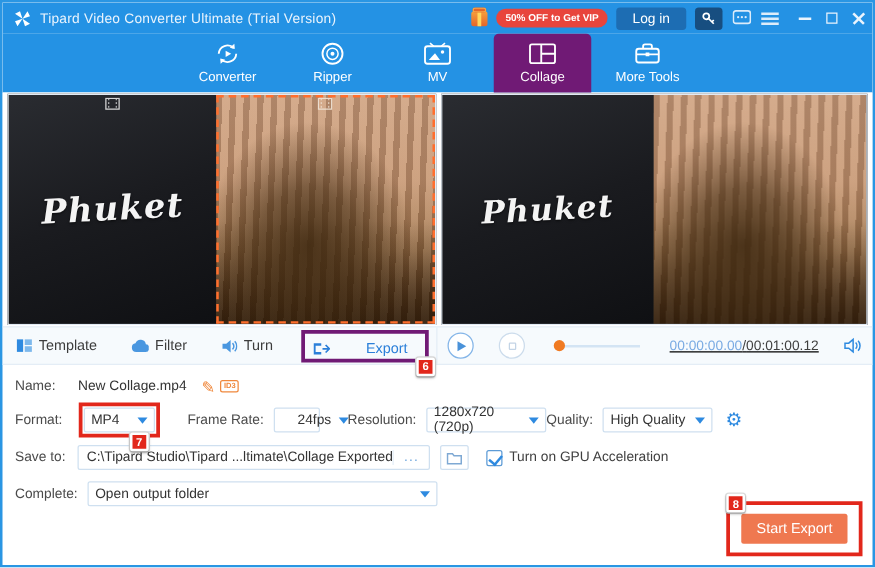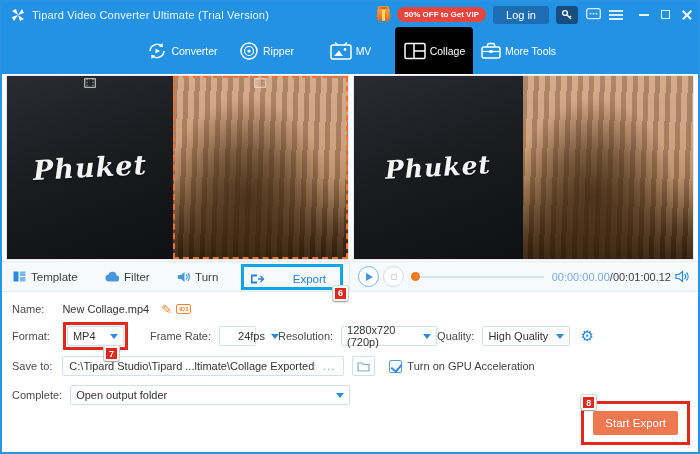--- a/index.html
+++ b/index.html
@@ -30,7 +30,7 @@
 
   
   .nav { height:47px; background:#2492e4; display:flex; justify-content:center; gap:6px; }
-  .navtab { width:78px; display:flex; flex-direction:row; align-items:center; justify-content:center; gap:3px; color:#fff; cursor:pointer; }
+  .navtab { width:78px; display:flex; flex-direction:column; align-items:center; justify-content:center; gap:3px; color:#fff; cursor:pointer; }
   .navtab.active { background:#000000; border-radius:4px 4px 0 0; }
   .navtab .lbl { font-size:10.5px; }
   .navtab svg { display:block; }

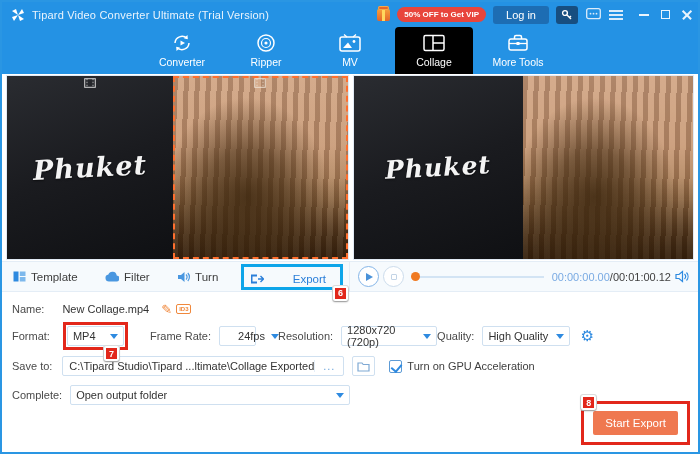--- a/index.html
+++ b/index.html
@@ -31,7 +31,7 @@
   
   .nav { height:47px; background:#2492e4; display:flex; justify-content:center; gap:6px; }
   .navtab { width:78px; display:flex; flex-direction:column; align-items:center; justify-content:center; gap:3px; color:#fff; cursor:pointer; }
-  .navtab.active { background:#000000; border-radius:4px 4px 0 0; }
+  .navtab.active { background:#701a75; border-radius:4px 4px 0 0; }
   .navtab .lbl { font-size:10.5px; }
   .navtab svg { display:block; }
 

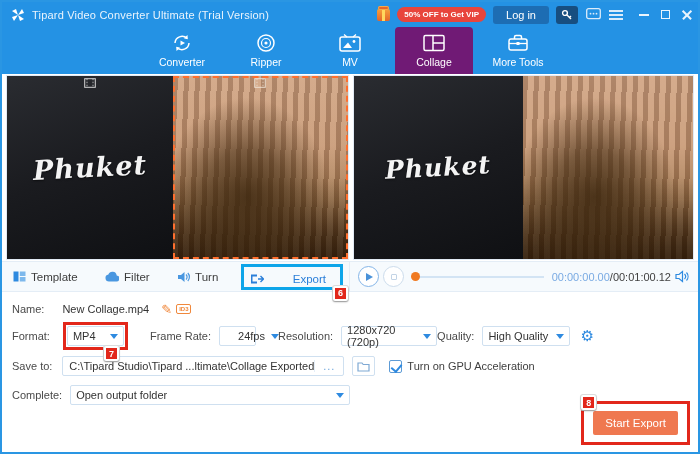--- a/index.html
+++ b/index.html
@@ -55,7 +55,7 @@
   .strip { height:31px; background:#f6fafd; border-top:1px solid #e4edf6; border-bottom:1px solid #e4edf6; display:flex; align-items:stretch; }
   .strip-left { width:348px; display:flex; align-items:center; border-right:1px solid #e4edf6; padding:0 6px; justify-content:space-between; }
   .ttab { display:flex; align-items:center; gap:5px; font-size:11.5px; color:#3c3c3c; cursor:pointer; padding:3px 5px; }
-  .ttab.export { color:#2b7fd9; position:relative; border:3px solid #0ea5e9; padding:6px 14px 2px 6px;gap:29px; }
+  .ttab.export { color:#2b7fd9; position:relative; border:3px solid #701a75; padding:6px 14px 2px 6px;gap:29px; }
   .strip-right { flex:1; display:flex; align-items:center; padding:0 8px; gap:4px; }
   .circbtn { width:21px; height:21px; border-radius:50%; border:1px solid #84b5e8; display:flex; align-items:center; justify-content:center; background:#fff; cursor:pointer; }
   .circbtn.stop { border-color:#ccdcec; }

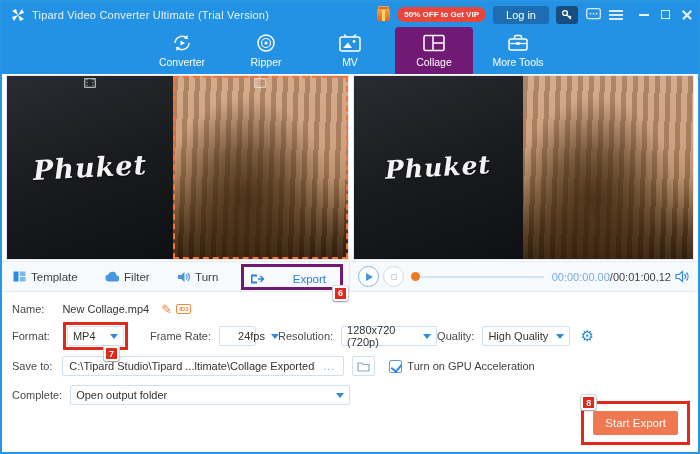--- a/index.html
+++ b/index.html
@@ -56,7 +56,7 @@
   .strip-left { width:348px; display:flex; align-items:center; border-right:1px solid #e4edf6; padding:0 6px; justify-content:space-between; }
   .ttab { display:flex; align-items:center; gap:5px; font-size:11.5px; color:#3c3c3c; cursor:pointer; padding:3px 5px; }
   .ttab.export { color:#2b7fd9; position:relative; border:3px solid #701a75; padding:6px 14px 2px 6px;gap:29px; }
-  .strip-right { flex:1; display:flex; align-items:center; padding:0 8px; gap:4px; }
+  .strip-right { flex:1; display:flex; align-items:center; padding:0 8px; gap:20px;text-decoration:underline; }
   .circbtn { width:21px; height:21px; border-radius:50%; border:1px solid #84b5e8; display:flex; align-items:center; justify-content:center; background:#fff; cursor:pointer; }
   .circbtn.stop { border-color:#ccdcec; }
   .tri { width:0; height:0; border-left:7px solid #4a92d9; border-top:4.5px solid transparent; border-bottom:4.5px solid transparent; margin-left:2px; }

